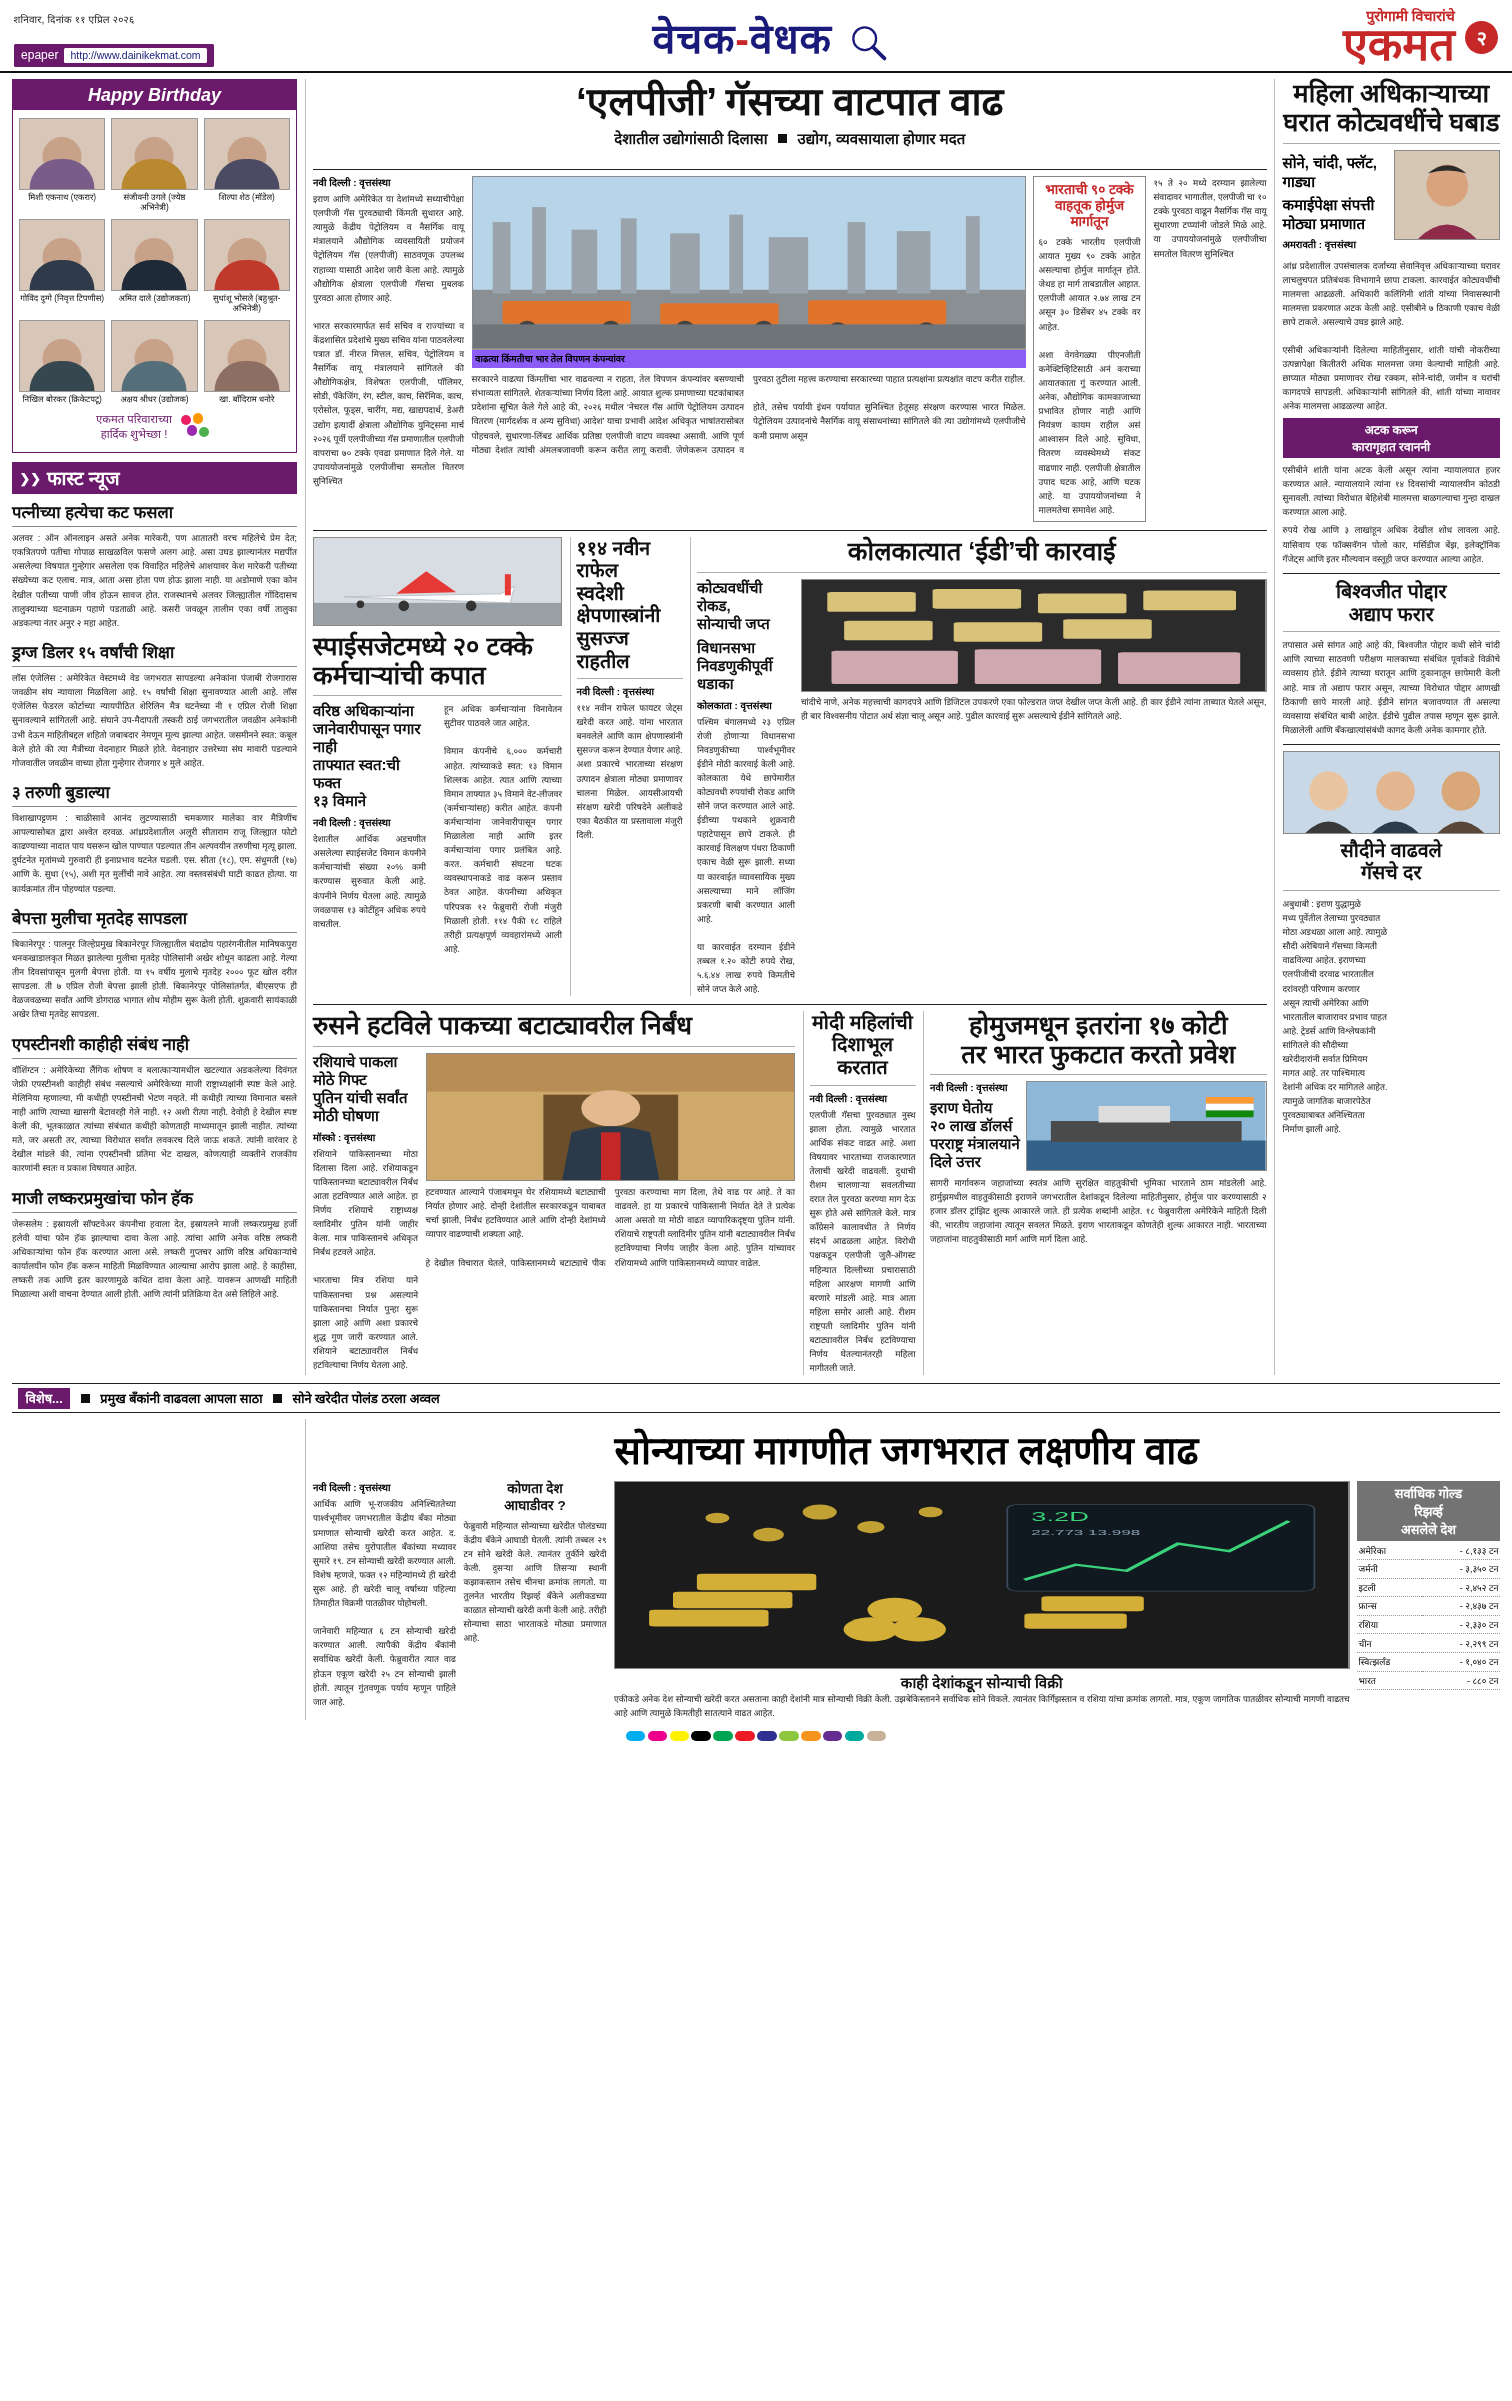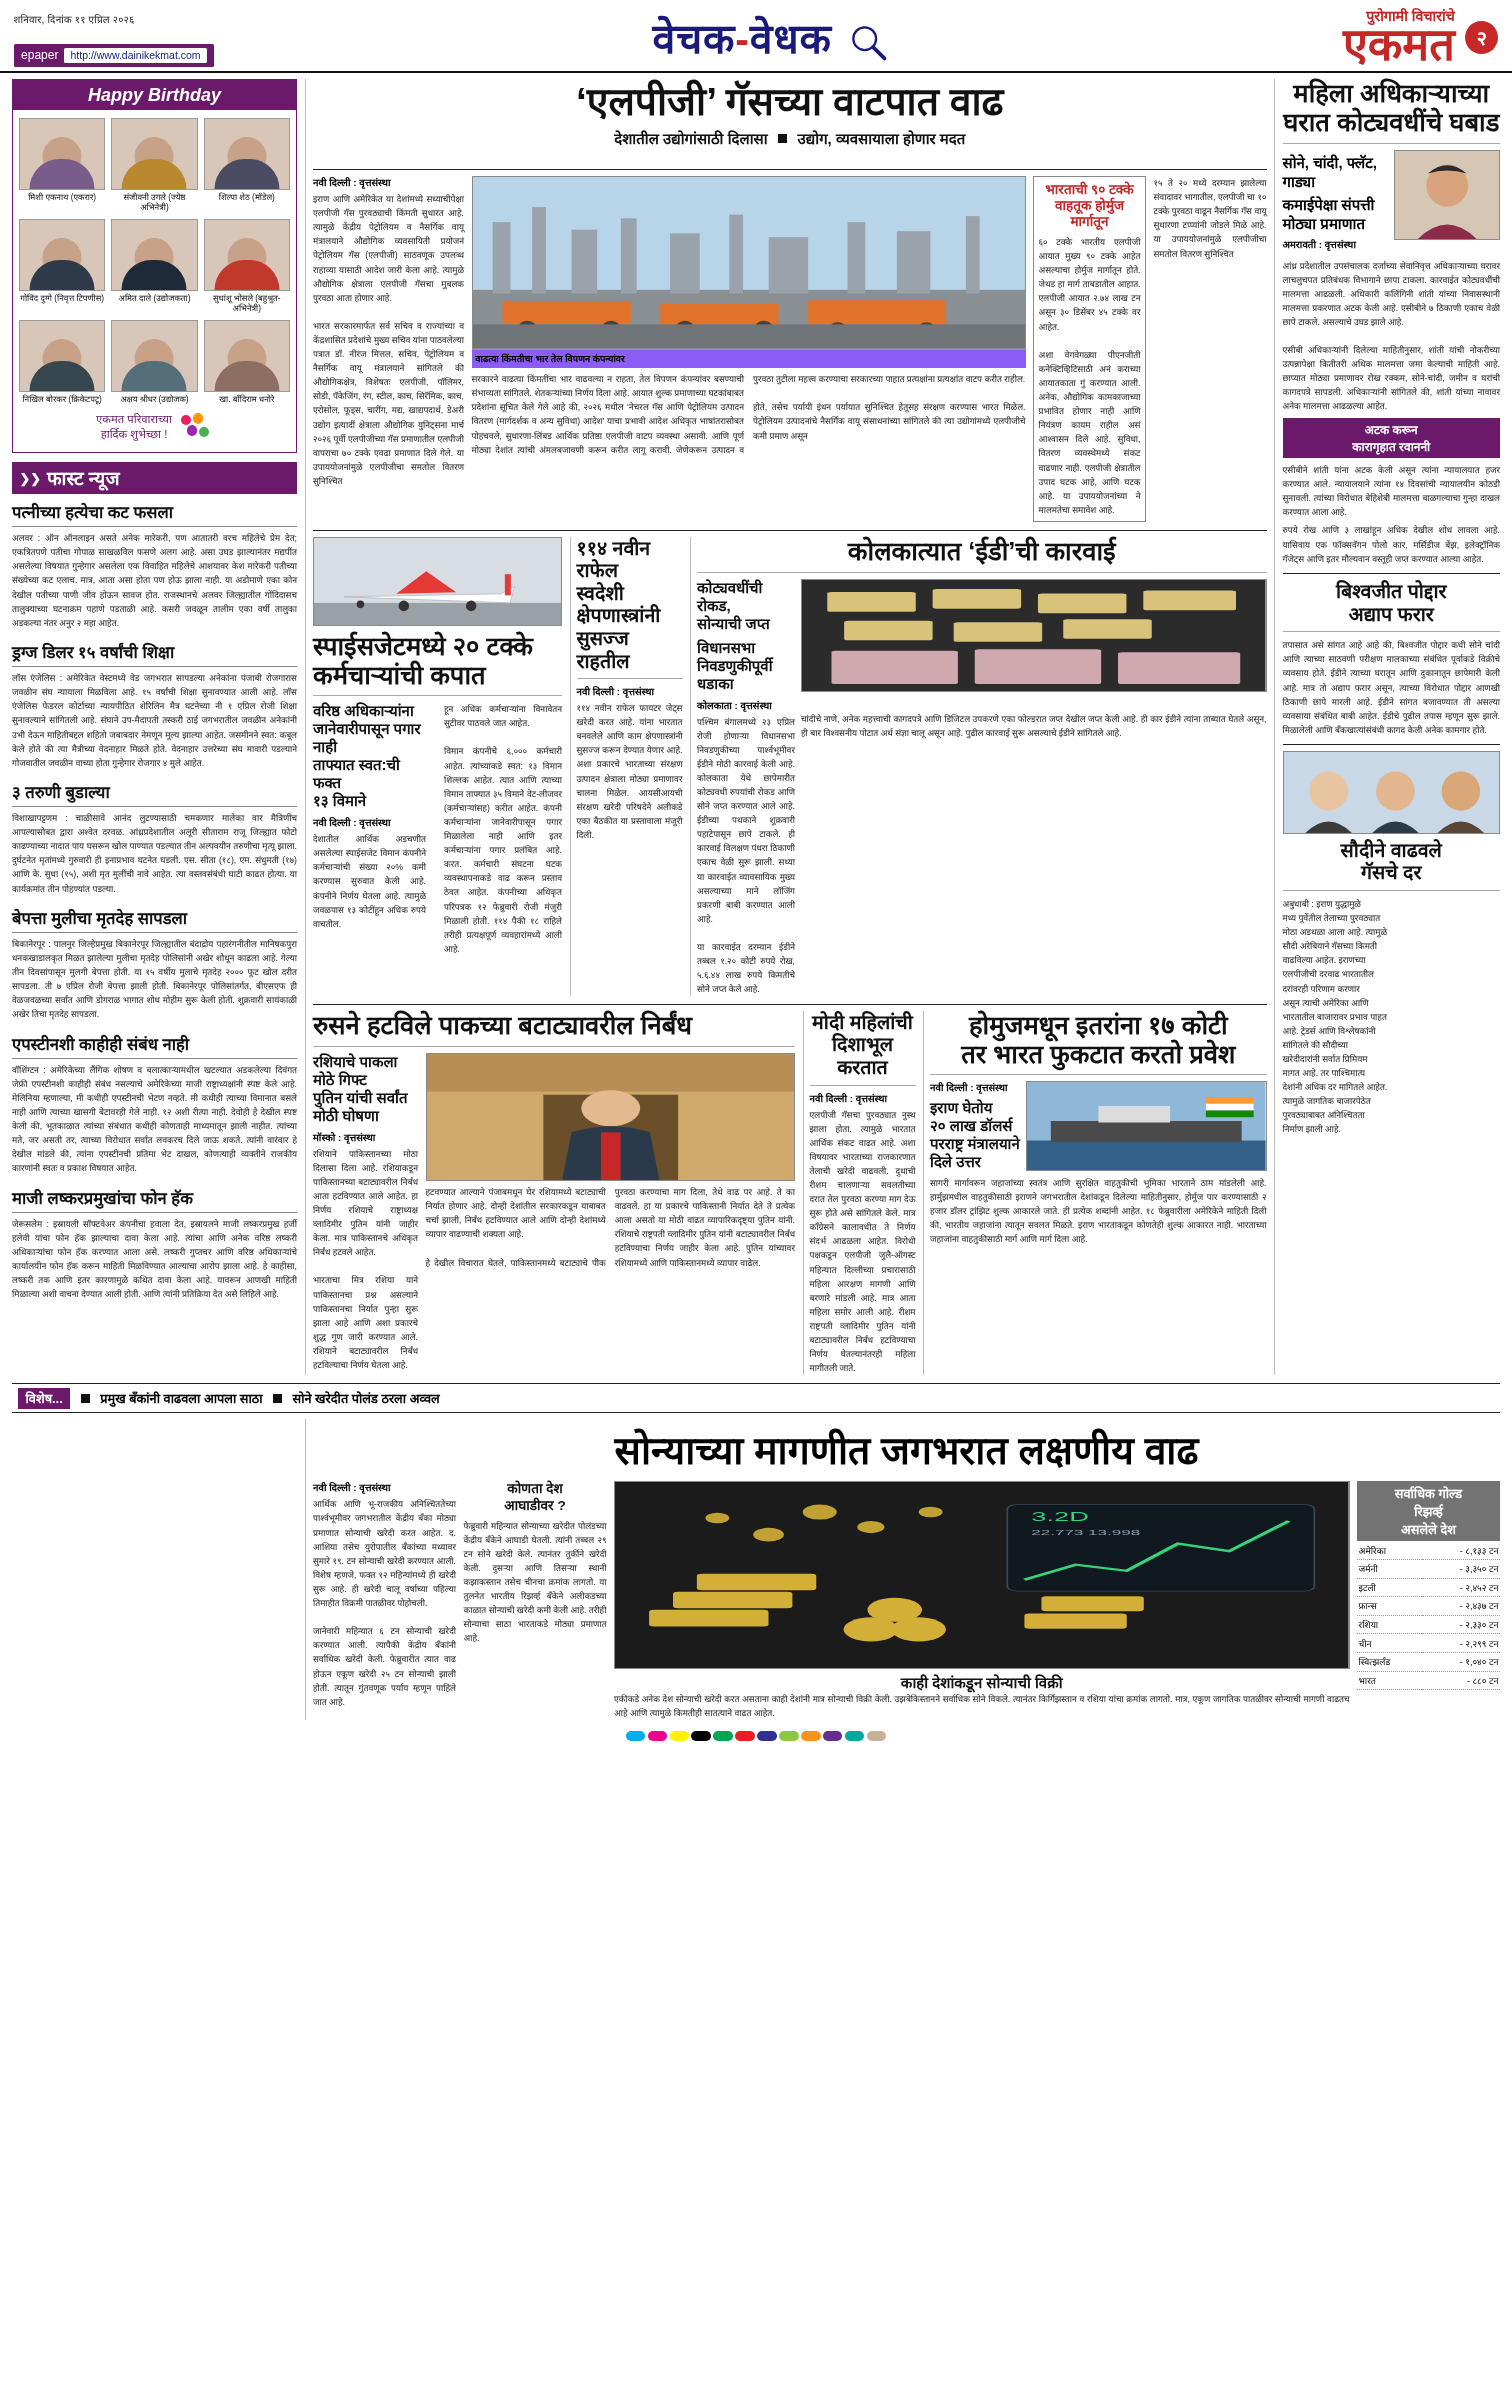--- a/index.html
+++ b/index.html
@@ -430,7 +430,7 @@
                   </g>
                 </svg>
               </div>
-              <div class="bodytext" style="margin-top:20px; white-space:pre-line">चांदीचे नाणे, अनेक महत्त्वाची कागदपत्रे आणि डिजिटल उपकरणे एका फोल्डरात जप्त देखील जप्त केली आहे. ही कार ईडीने त्यांना ताब्यात घेतले असून, ही बार विश्वसनीय पोटात अर्थ संज्ञा चालू असून आहे. पुढील कारवाई सुरू असल्याचे ईडीने सांगितले आहे.</div>
+              <div class="bodytext" style="margin-top:3px; white-space:pre-line">चांदीचे नाणे, अनेक महत्त्वाची कागदपत्रे आणि डिजिटल उपकरणे एका फोल्डरात जप्त देखील जप्त केली आहे. ही कार ईडीने त्यांना ताब्यात घेतले असून, ही बार विश्वसनीय पोटात अर्थ संज्ञा चालू असून आहे. पुढील कारवाई सुरू असल्याचे ईडीने सांगितले आहे.</div>
             </div>
           </div>
         </div>

